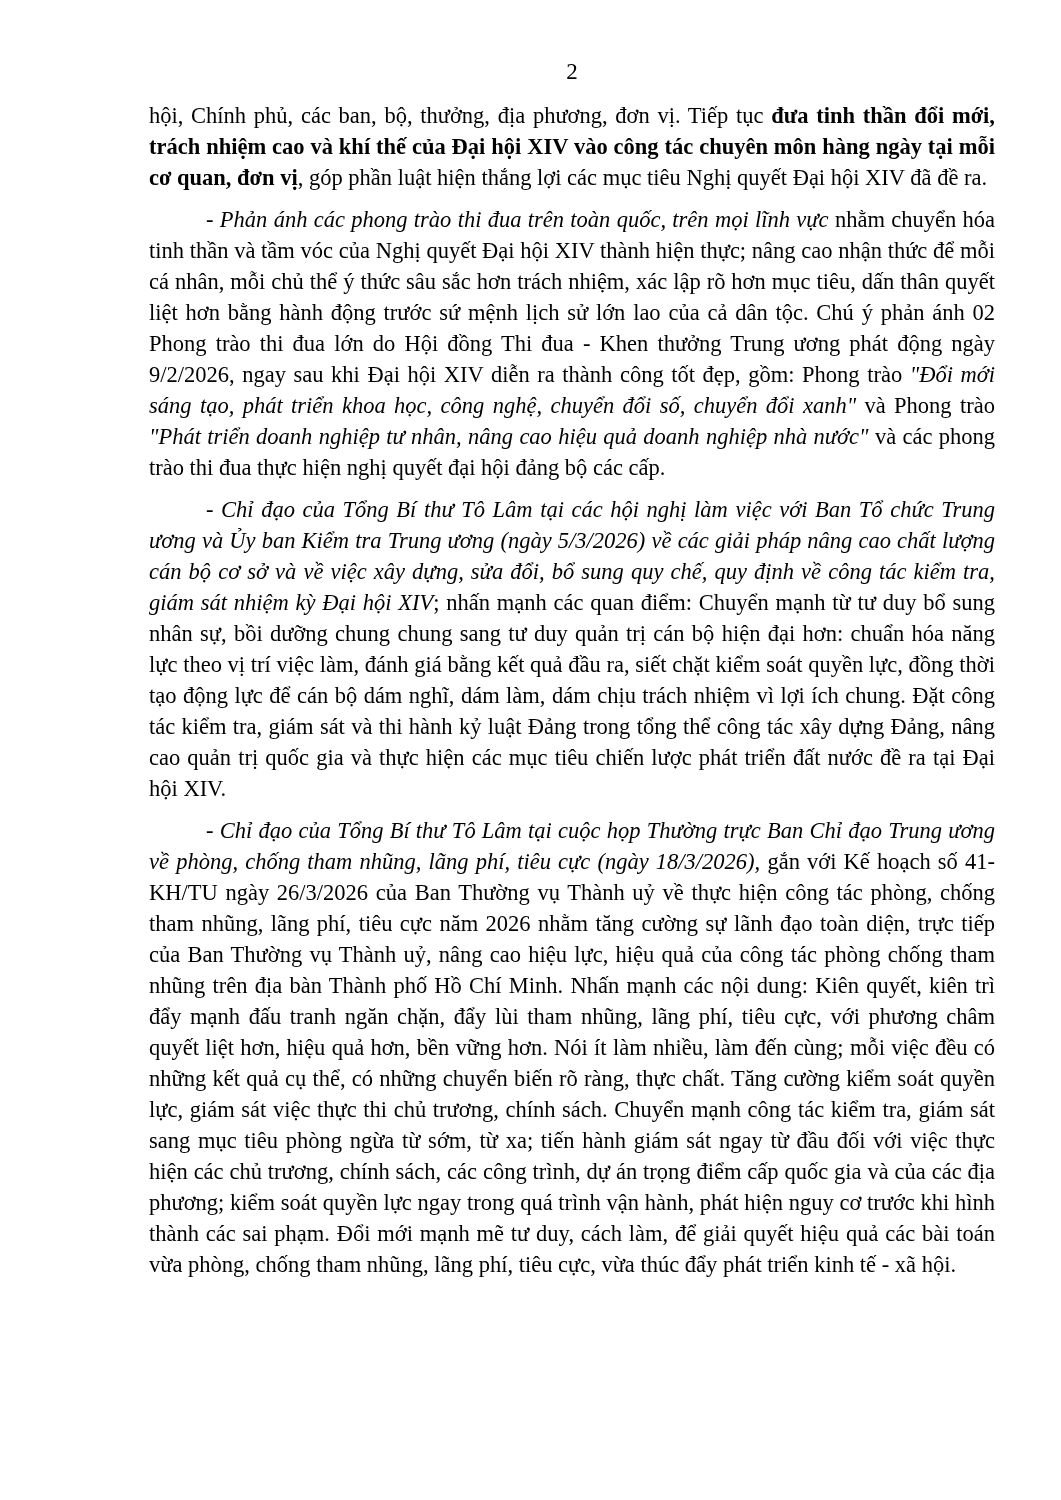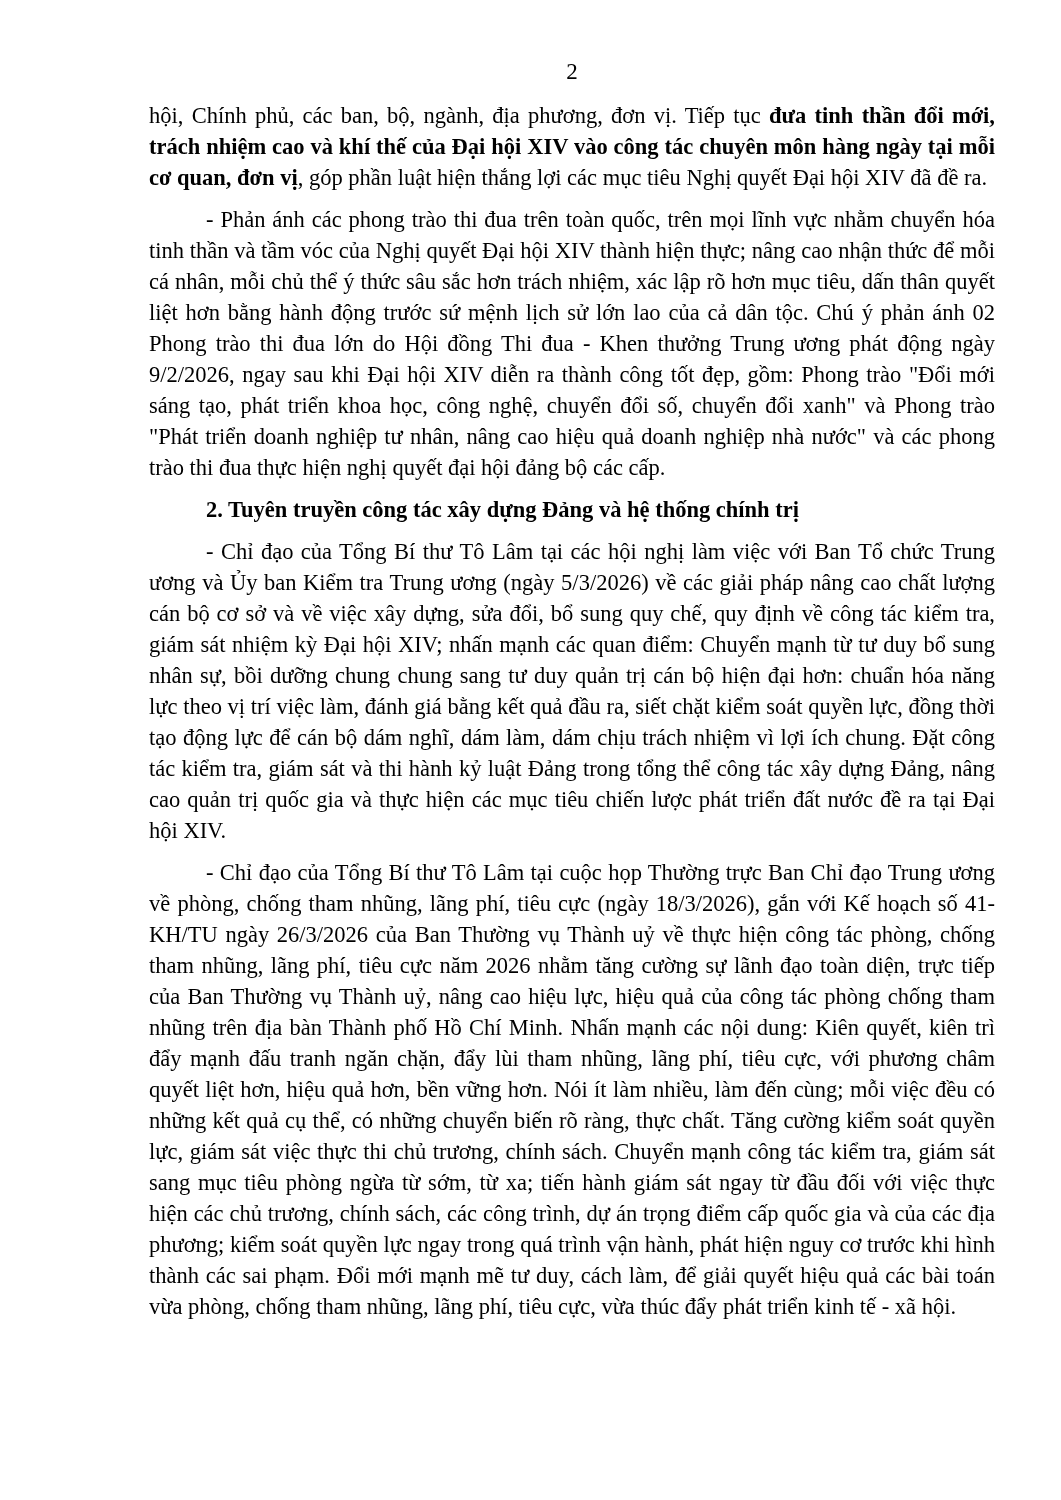--- a/index.html
+++ b/index.html
@@ -54,7 +54,7 @@
 <div class="page">
   <div class="page-number">2</div>
   <div class="content">
-      <p class=""><span>hội, Chính phủ, các ban, bộ, ngành, địa phương, đơn vị. Tiếp tục </span><span class="b">đưa tinh thần đổi mới, trách nhiệm cao và khí thế của Đại hội XIV vào công tác chuyên môn hàng ngày tại mỗi cơ quan, đơn vị</span><span>, góp phần luật hiện thắng lợi các mục tiêu Nghị quyết Đại hội XIV đã đề ra.</span></p>
+      <p class=""><span>hội, Chính phủ, các ban, bộ, thưởng, địa phương, đơn vị. Tiếp tục </span><span class="b">đưa tinh thần đổi mới, trách nhiệm cao và khí thế của Đại hội XIV vào công tác chuyên môn hàng ngày tại mỗi cơ quan, đơn vị</span><span>, góp phần luật hiện thắng lợi các mục tiêu Nghị quyết Đại hội XIV đã đề ra.</span></p>
       <p class="indent"><span class="i">- Phản ánh các phong trào thi đua trên toàn quốc, trên mọi lĩnh vực</span><span> nhằm chuyển hóa tinh thần và tầm vóc của Nghị quyết Đại hội XIV thành hiện thực; nâng cao nhận thức để mỗi cá nhân, mỗi chủ thể ý thức sâu sắc hơn trách nhiệm, xác lập rõ hơn mục tiêu, dấn thân quyết liệt hơn bằng hành động trước sứ mệnh lịch sử lớn lao của cả dân tộc. Chú ý phản ánh 02 Phong trào thi đua lớn do Hội đồng Thi đua - Khen thưởng Trung ương phát động ngày 9/2/2026, ngay sau khi Đại hội XIV diễn ra thành công tốt đẹp, gồm: Phong trào </span><span class="i">"Đổi mới sáng tạo, phát triển khoa học, công nghệ, chuyển đổi số, chuyển đổi xanh"</span><span> và Phong trào </span><span class="i">"Phát triển doanh nghiệp tư nhân, nâng cao hiệu quả doanh nghiệp nhà nước"</span><span> và các phong trào thi đua thực hiện nghị quyết đại hội đảng bộ các cấp.</span></p>
       <p class="indent heading"><span class="b">2. Tuyên truyền công tác xây dựng Đảng và hệ thống chính trị</span></p>
       <p class="indent"><span class="i">- Chỉ đạo của Tổng Bí thư Tô Lâm tại các hội nghị làm việc với Ban Tổ chức Trung ương và Ủy ban Kiểm tra Trung ương (ngày 5/3/2026) về các giải pháp nâng cao chất lượng cán bộ cơ sở và về việc xây dựng, sửa đổi, bổ sung quy chế, quy định về công tác kiểm tra, giám sát nhiệm kỳ Đại hội XIV</span><span>; nhấn mạnh các quan điểm: Chuyển mạnh từ tư duy bổ sung nhân sự, bồi dưỡng chung chung sang tư duy quản trị cán bộ hiện đại hơn: chuẩn hóa năng lực theo vị trí việc làm, đánh giá bằng kết quả đầu ra, siết chặt kiểm soát quyền lực, đồng thời tạo động lực để cán bộ dám nghĩ, dám làm, dám chịu trách nhiệm vì lợi ích chung. Đặt công tác kiểm tra, giám sát và thi hành kỷ luật Đảng trong tổng thể công tác xây dựng Đảng, nâng cao quản trị quốc gia và thực hiện các mục tiêu chiến lược phát triển đất nước đề ra tại Đại hội XIV.</span></p>

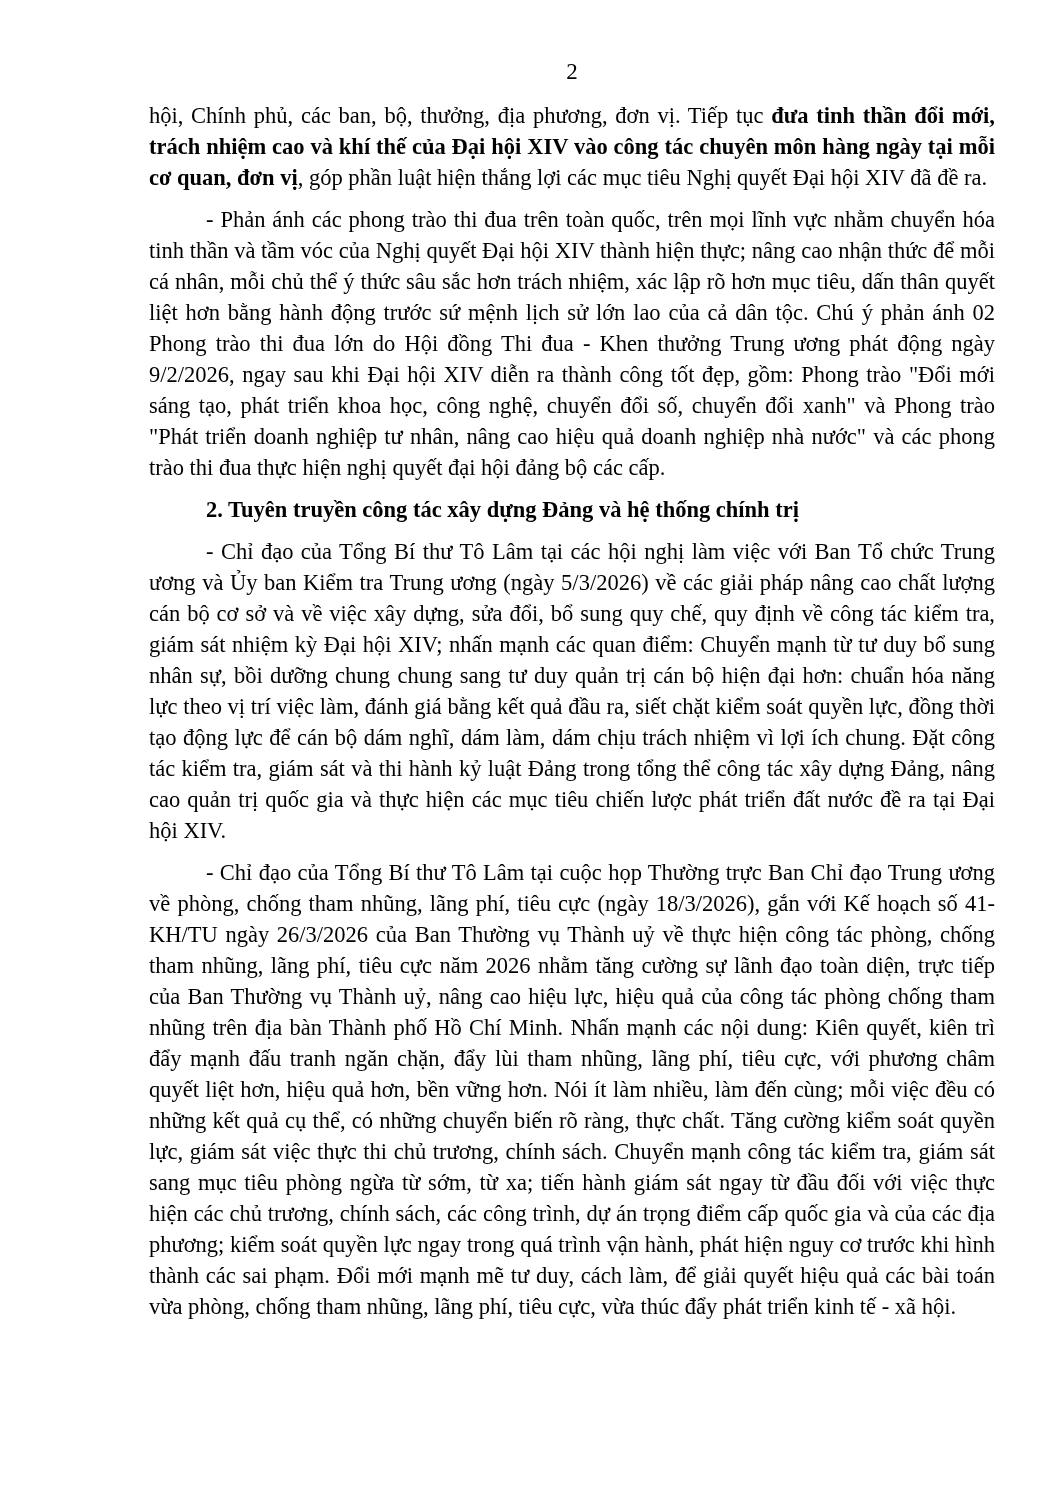--- a/index.html
+++ b/index.html
@@ -46,7 +46,7 @@
     font-weight: bold;
   }
   .b { font-weight: bold; }
-  .i { }
+  .i { font-style: italic; }
 </style>
 </head>
 <body>

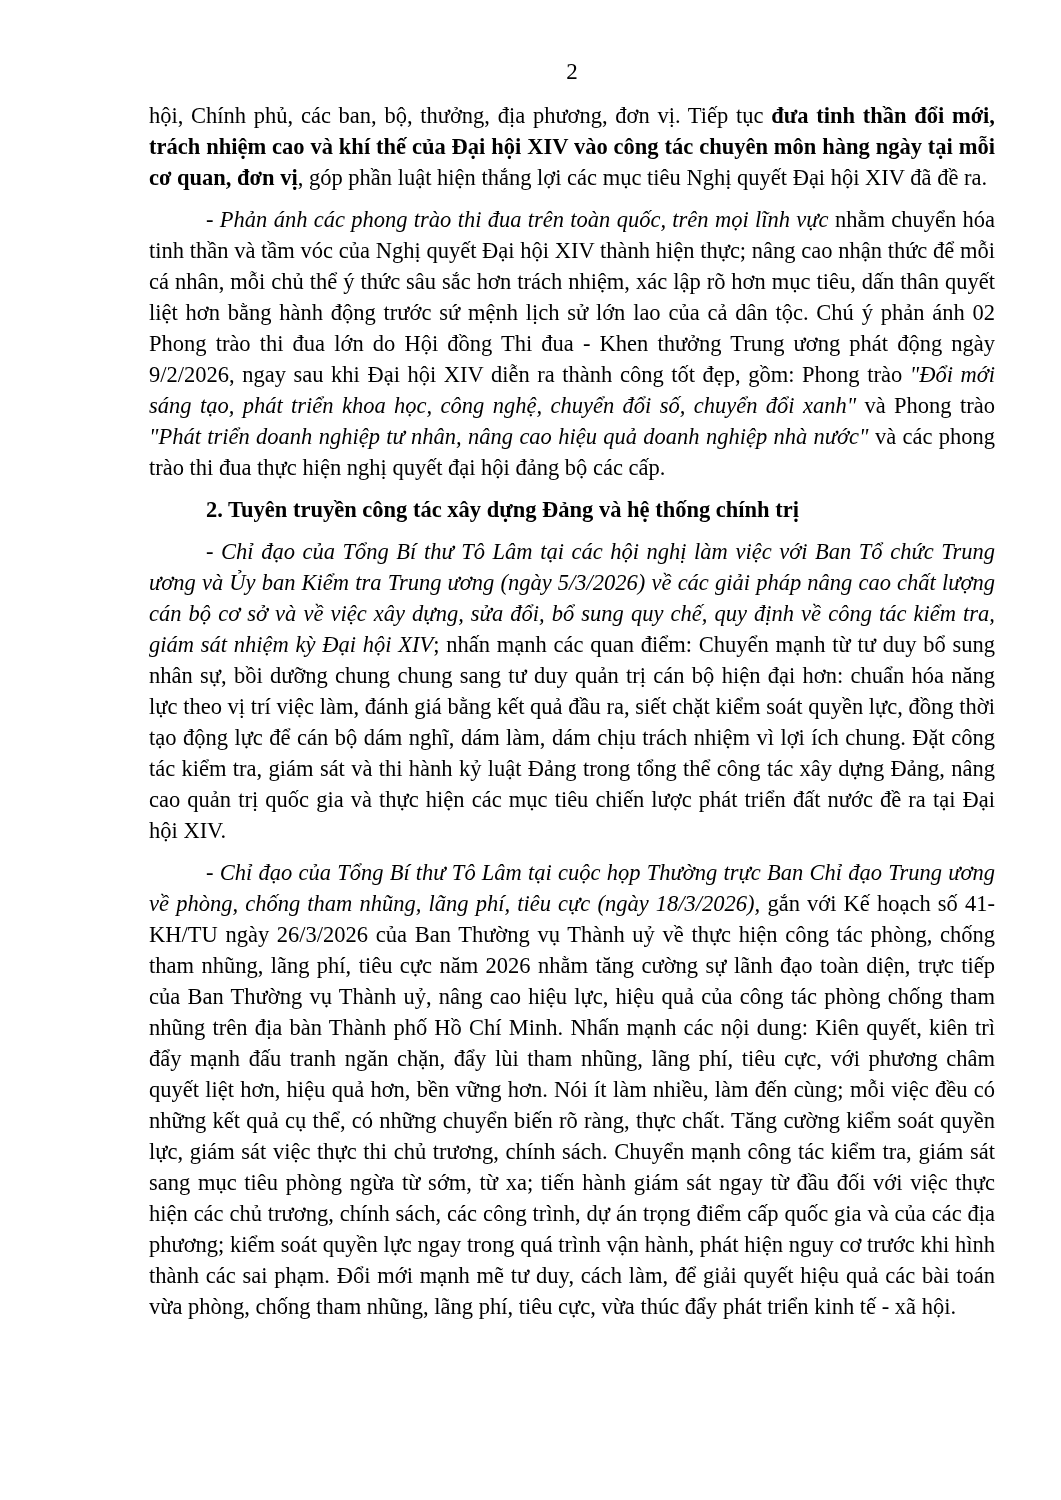--- a/index.html
+++ b/index.html
@@ -56,7 +56,6 @@
   <div class="content">
       <p class=""><span>hội, Chính phủ, các ban, bộ, thưởng, địa phương, đơn vị. Tiếp tục </span><span class="b">đưa tinh thần đổi mới, trách nhiệm cao và khí thế của Đại hội XIV vào công tác chuyên môn hàng ngày tại mỗi cơ quan, đơn vị</span><span>, góp phần luật hiện thắng lợi các mục tiêu Nghị quyết Đại hội XIV đã đề ra.</span></p>
       <p class="indent"><span class="i">- Phản ánh các phong trào thi đua trên toàn quốc, trên mọi lĩnh vực</span><span> nhằm chuyển hóa tinh thần và tầm vóc của Nghị quyết Đại hội XIV thành hiện thực; nâng cao nhận thức để mỗi cá nhân, mỗi chủ thể ý thức sâu sắc hơn trách nhiệm, xác lập rõ hơn mục tiêu, dấn thân quyết liệt hơn bằng hành động trước sứ mệnh lịch sử lớn lao của cả dân tộc. Chú ý phản ánh 02 Phong trào thi đua lớn do Hội đồng Thi đua - Khen thưởng Trung ương phát động ngày 9/2/2026, ngay sau khi Đại hội XIV diễn ra thành công tốt đẹp, gồm: Phong trào </span><span class="i">"Đổi mới sáng tạo, phát triển khoa học, công nghệ, chuyển đổi số, chuyển đổi xanh"</span><span> và Phong trào </span><span class="i">"Phát triển doanh nghiệp tư nhân, nâng cao hiệu quả doanh nghiệp nhà nước"</span><span> và các phong trào thi đua thực hiện nghị quyết đại hội đảng bộ các cấp.</span></p>
-      <p class="indent heading"><span class="b">2. Tuyên truyền công tác xây dựng Đảng và hệ thống chính trị</span></p>
       <p class="indent"><span class="i">- Chỉ đạo của Tổng Bí thư Tô Lâm tại các hội nghị làm việc với Ban Tổ chức Trung ương và Ủy ban Kiểm tra Trung ương (ngày 5/3/2026) về các giải pháp nâng cao chất lượng cán bộ cơ sở và về việc xây dựng, sửa đổi, bổ sung quy chế, quy định về công tác kiểm tra, giám sát nhiệm kỳ Đại hội XIV</span><span>; nhấn mạnh các quan điểm: Chuyển mạnh từ tư duy bổ sung nhân sự, bồi dưỡng chung chung sang tư duy quản trị cán bộ hiện đại hơn: chuẩn hóa năng lực theo vị trí việc làm, đánh giá bằng kết quả đầu ra, siết chặt kiểm soát quyền lực, đồng thời tạo động lực để cán bộ dám nghĩ, dám làm, dám chịu trách nhiệm vì lợi ích chung. Đặt công tác kiểm tra, giám sát và thi hành kỷ luật Đảng trong tổng thể công tác xây dựng Đảng, nâng cao quản trị quốc gia và thực hiện các mục tiêu chiến lược phát triển đất nước đề ra tại Đại hội XIV.</span></p>
       <p class="indent"><span class="i">- Chỉ đạo của Tổng Bí thư Tô Lâm tại cuộc họp Thường trực Ban Chỉ đạo Trung ương về phòng, chống tham nhũng, lãng phí, tiêu cực (ngày 18/3/2026),</span><span> gắn với Kế hoạch số 41-KH/TU ngày 26/3/2026 của Ban Thường vụ Thành uỷ về thực hiện công tác phòng, chống tham nhũng, lãng phí, tiêu cực năm 2026 nhằm tăng cường sự lãnh đạo toàn diện, trực tiếp của Ban Thường vụ Thành uỷ, nâng cao hiệu lực, hiệu quả của công tác phòng chống tham nhũng trên địa bàn Thành phố Hồ Chí Minh. Nhấn mạnh các nội dung: Kiên quyết, kiên trì đẩy mạnh đấu tranh ngăn chặn, đẩy lùi tham nhũng, lãng phí, tiêu cực, với phương châm quyết liệt hơn, hiệu quả hơn, bền vững hơn. Nói ít làm nhiều, làm đến cùng; mỗi việc đều có những kết quả cụ thể, có những chuyển biến rõ ràng, thực chất. Tăng cường kiểm soát quyền lực, giám sát việc thực thi chủ trương, chính sách. Chuyển mạnh công tác kiểm tra, giám sát sang mục tiêu phòng ngừa từ sớm, từ xa; tiến hành giám sát ngay từ đầu đối với việc thực hiện các chủ trương, chính sách, các công trình, dự án trọng điểm cấp quốc gia và của các địa phương; kiểm soát quyền lực ngay trong quá trình vận hành, phát hiện nguy cơ trước khi hình thành các sai phạm. Đổi mới mạnh mẽ tư duy, cách làm, để giải quyết hiệu quả các bài toán vừa phòng, chống tham nhũng, lãng phí, tiêu cực, vừa thúc đẩy phát triển kinh tế - xã hội.</span></p>
     </div>

